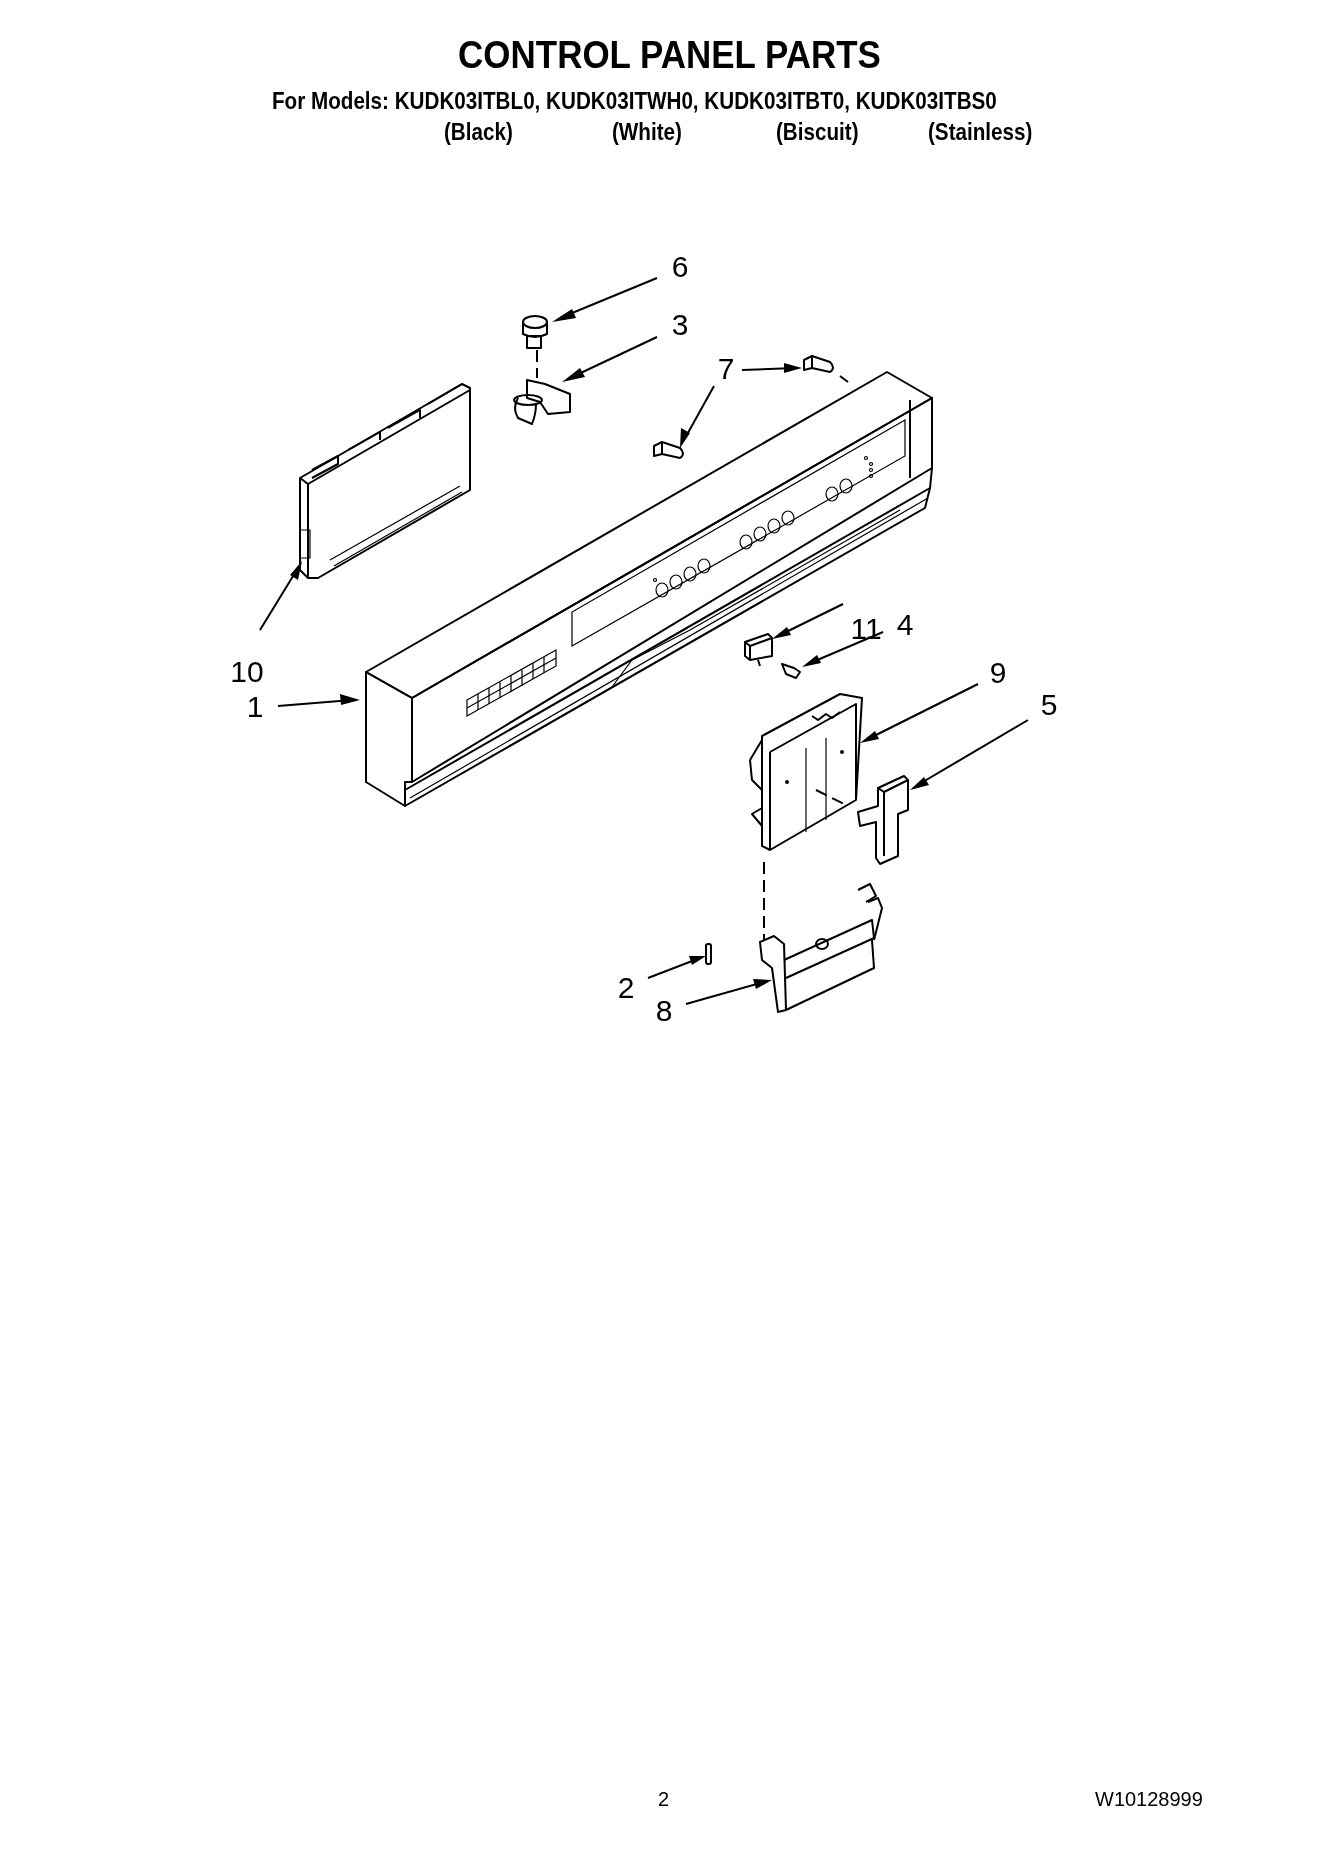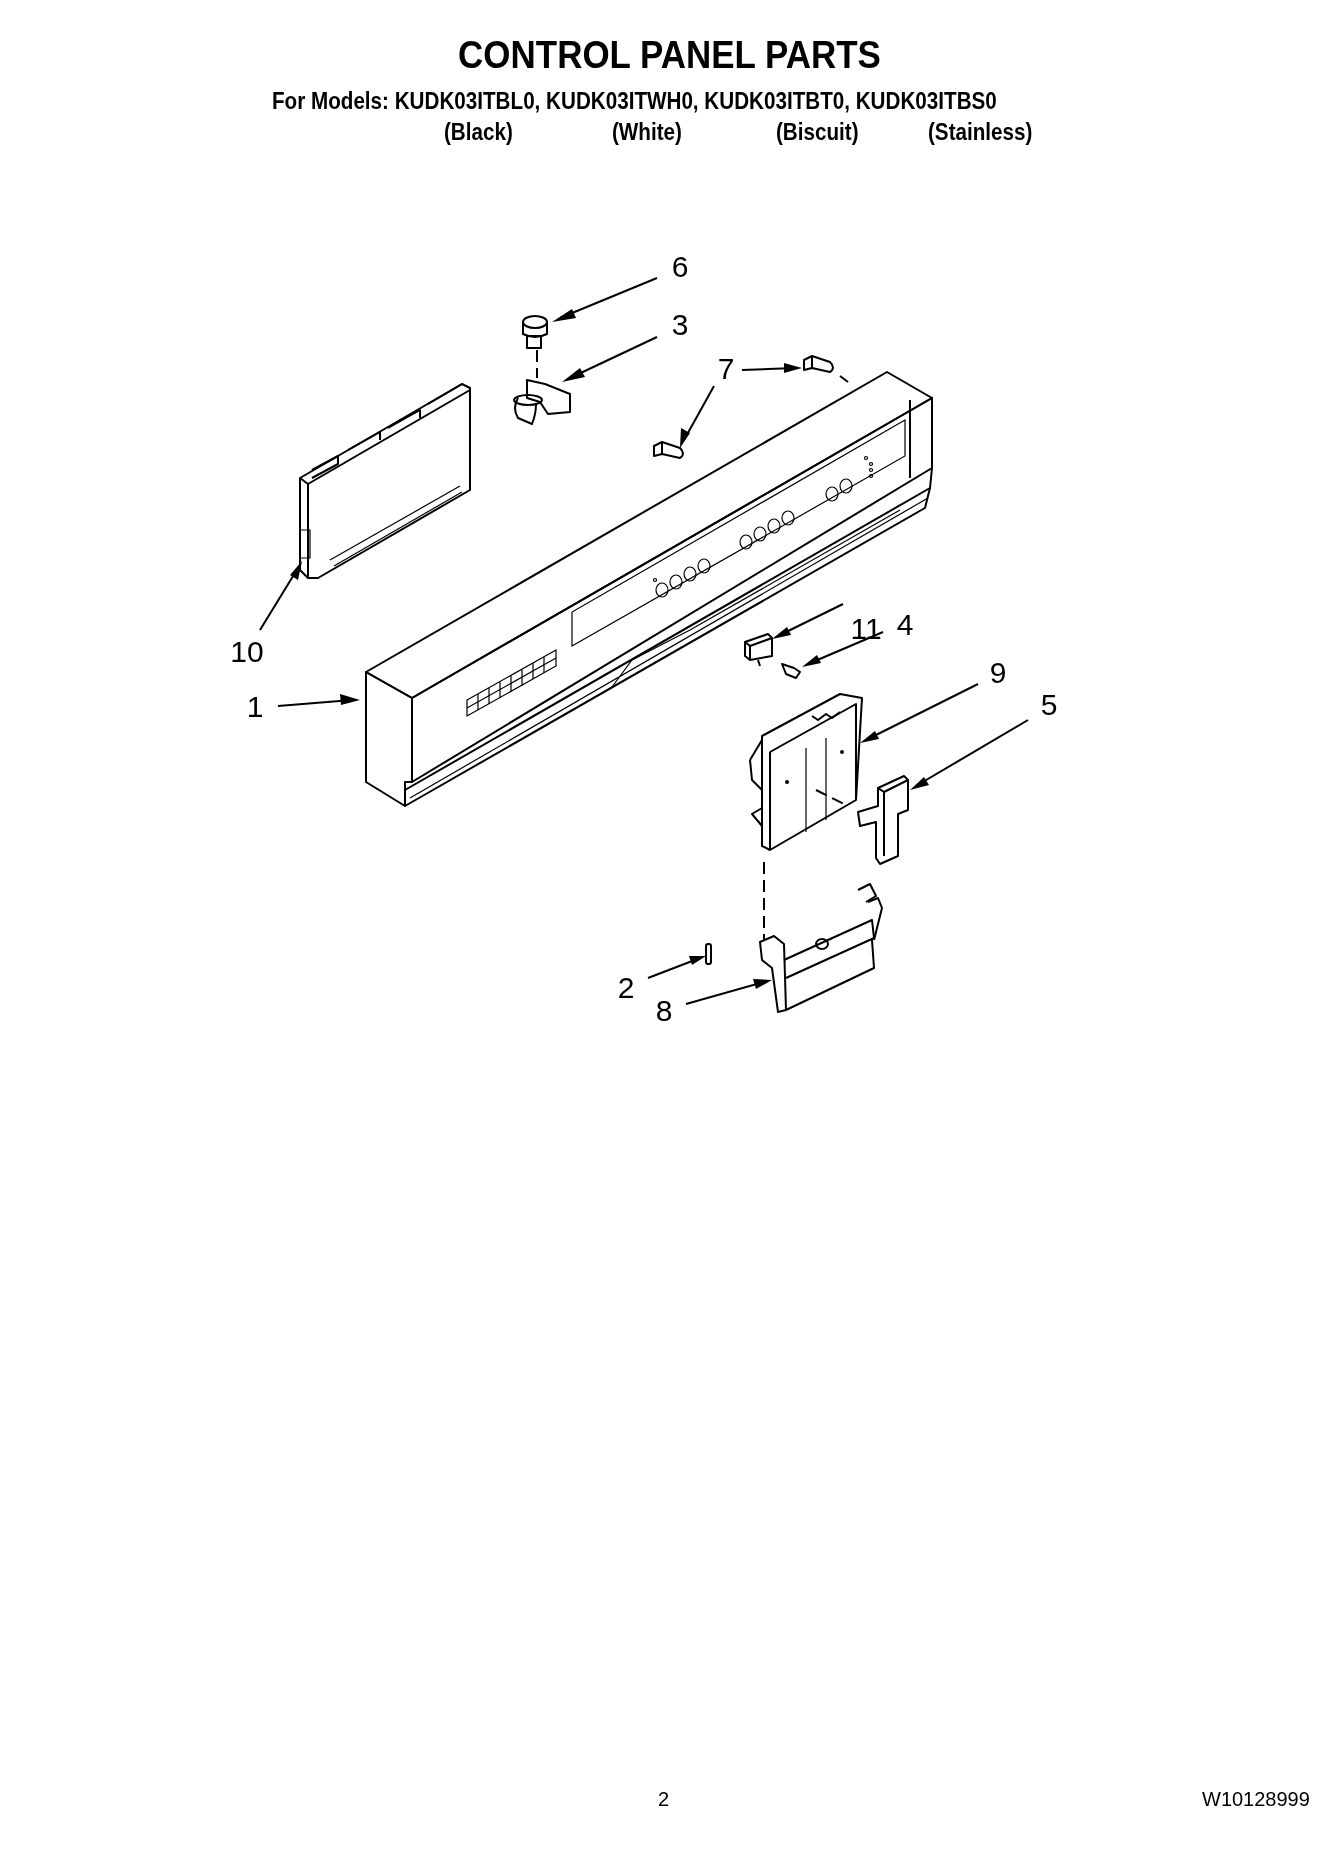--- a/index.html
+++ b/index.html
@@ -201,7 +201,7 @@
 <div class="callout" style="left:680px;top:267px">6</div>
 <div class="callout" style="left:680px;top:325px">3</div>
 <div class="callout" style="left:726px;top:369px">7</div>
-<div class="callout" style="left:247px;top:652px">10</div>
+<div class="callout" style="left:247px;top:672px">10</div>
 <div class="callout" style="left:255px;top:707px">1</div>
 <div class="callout" style="left:866px;top:629px">11</div>
 <div class="callout" style="left:905px;top:625px">4</div>

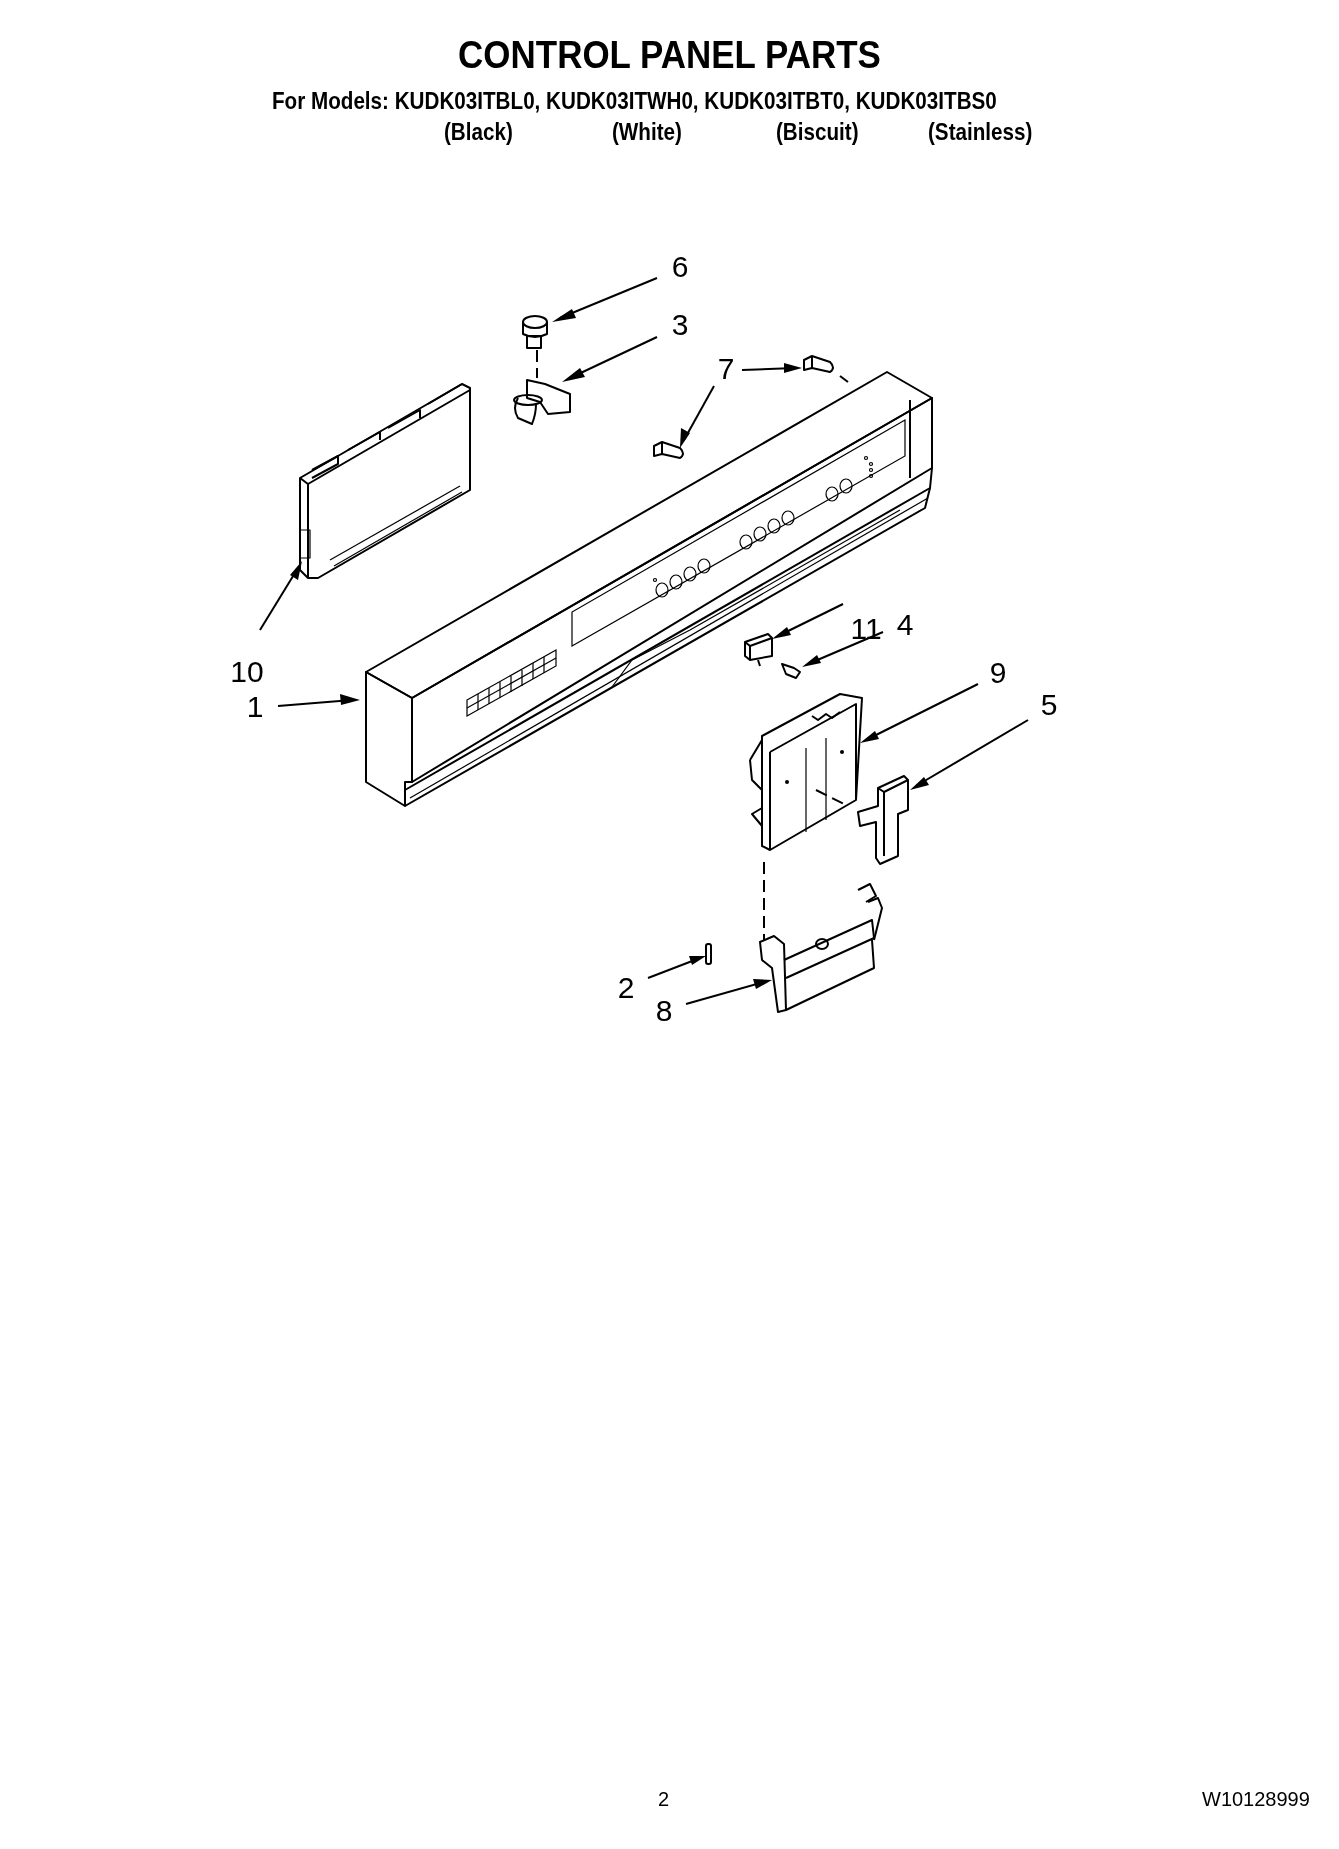--- a/index.html
+++ b/index.html
@@ -211,6 +211,6 @@
 <div class="callout" style="left:664px;top:1011px">8</div>
 
 <div class="footer" style="left:658px;top:1788px">2</div>
-<div class="footer" style="left:1202px;top:1788px">W10128999</div>
+<div class="footer" style="left:1095px;top:1788px">W10128999</div>
 
 </body></html>

